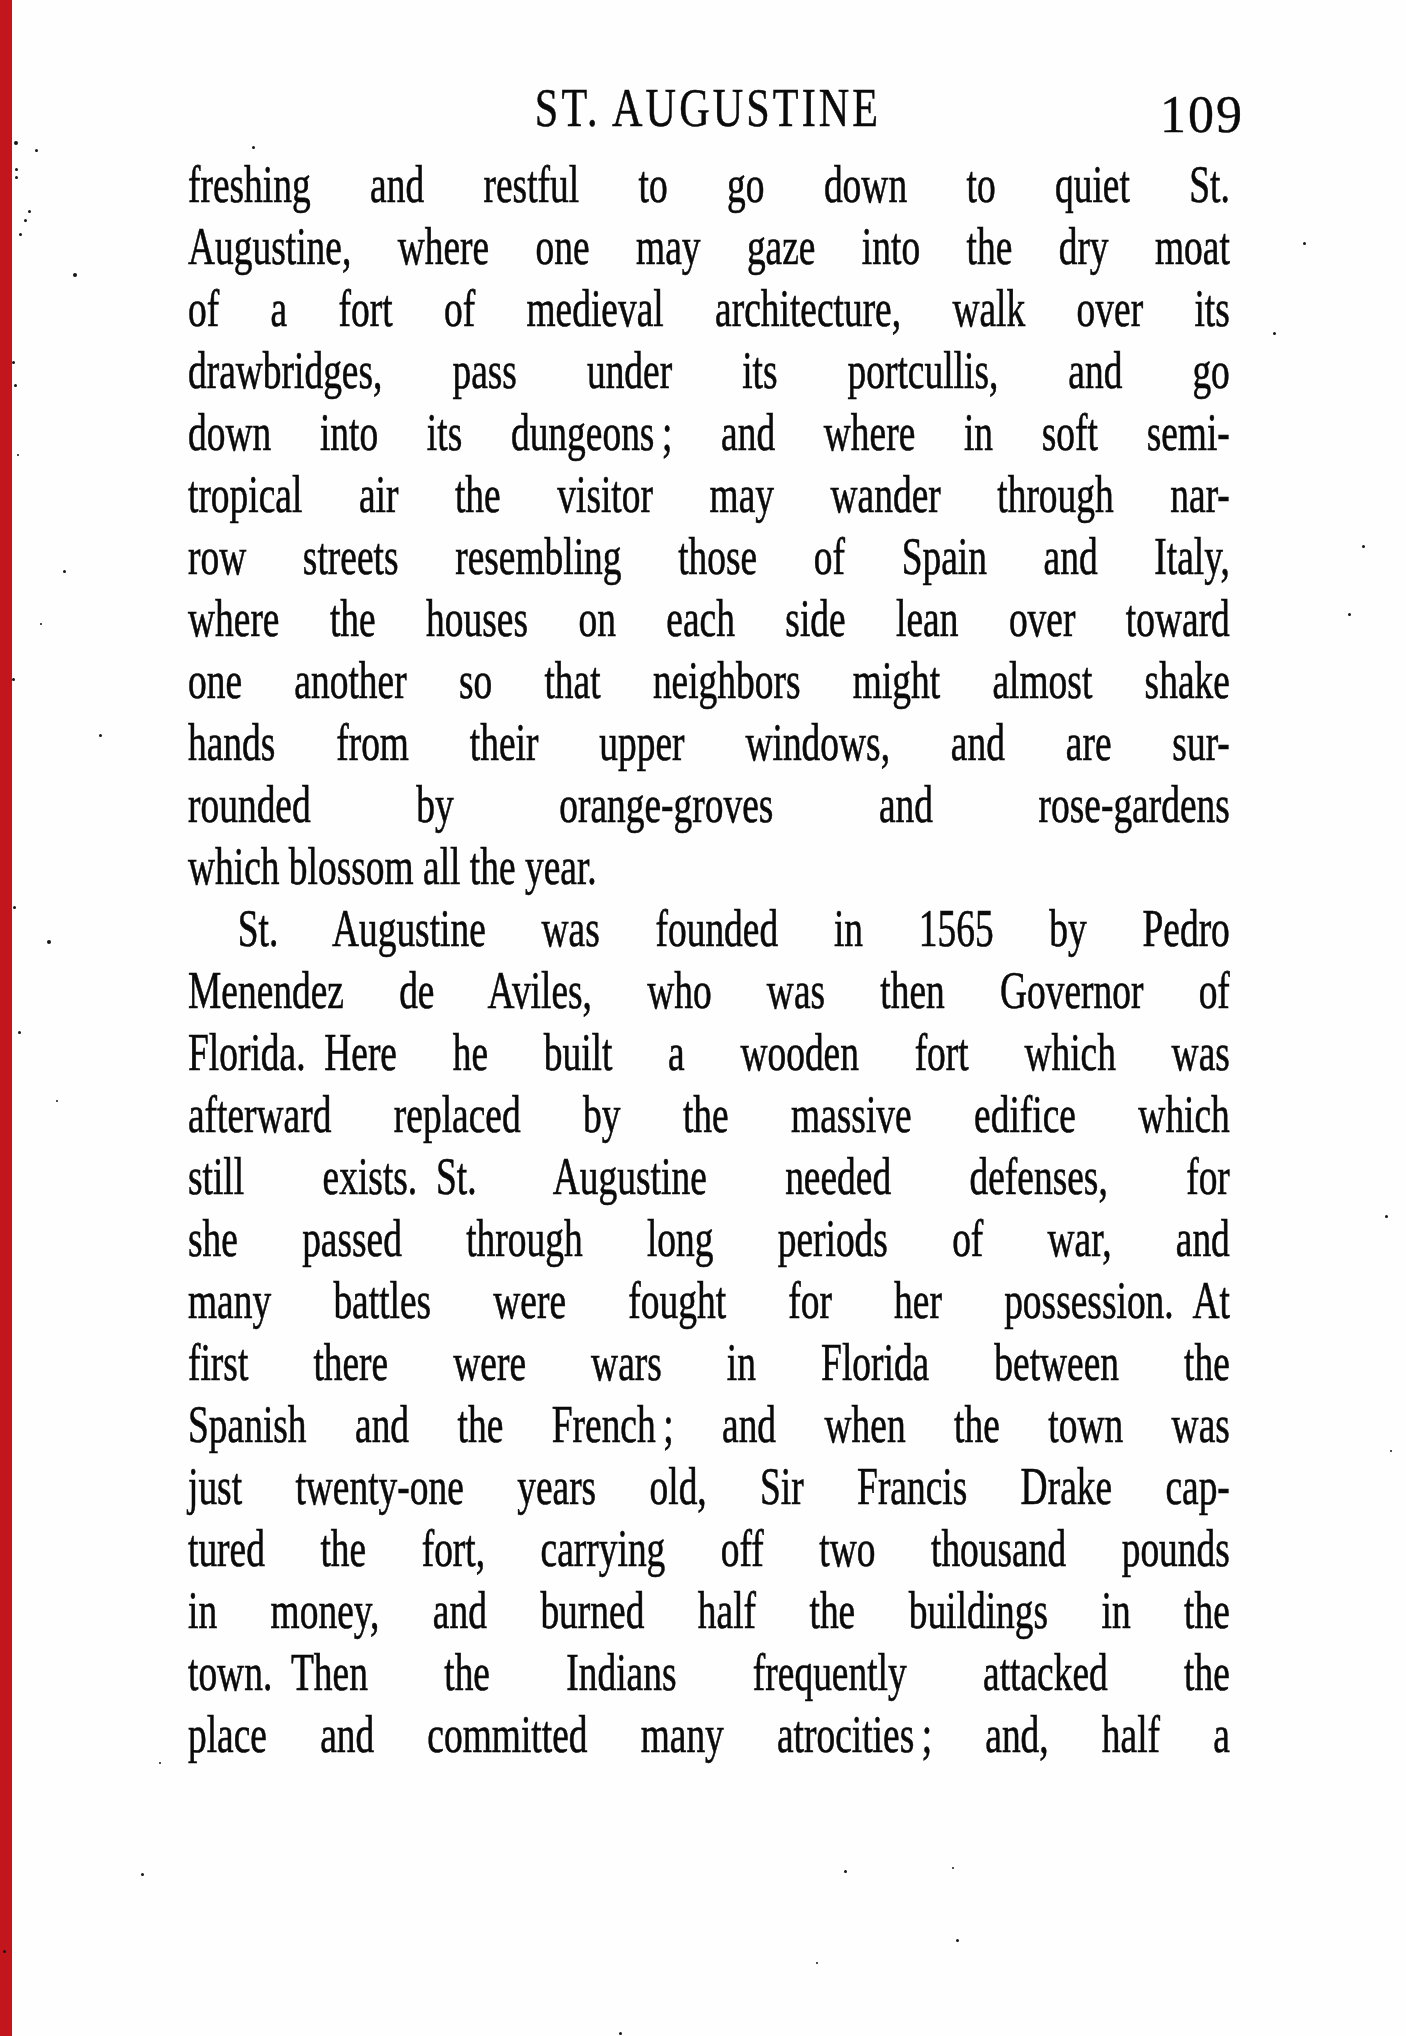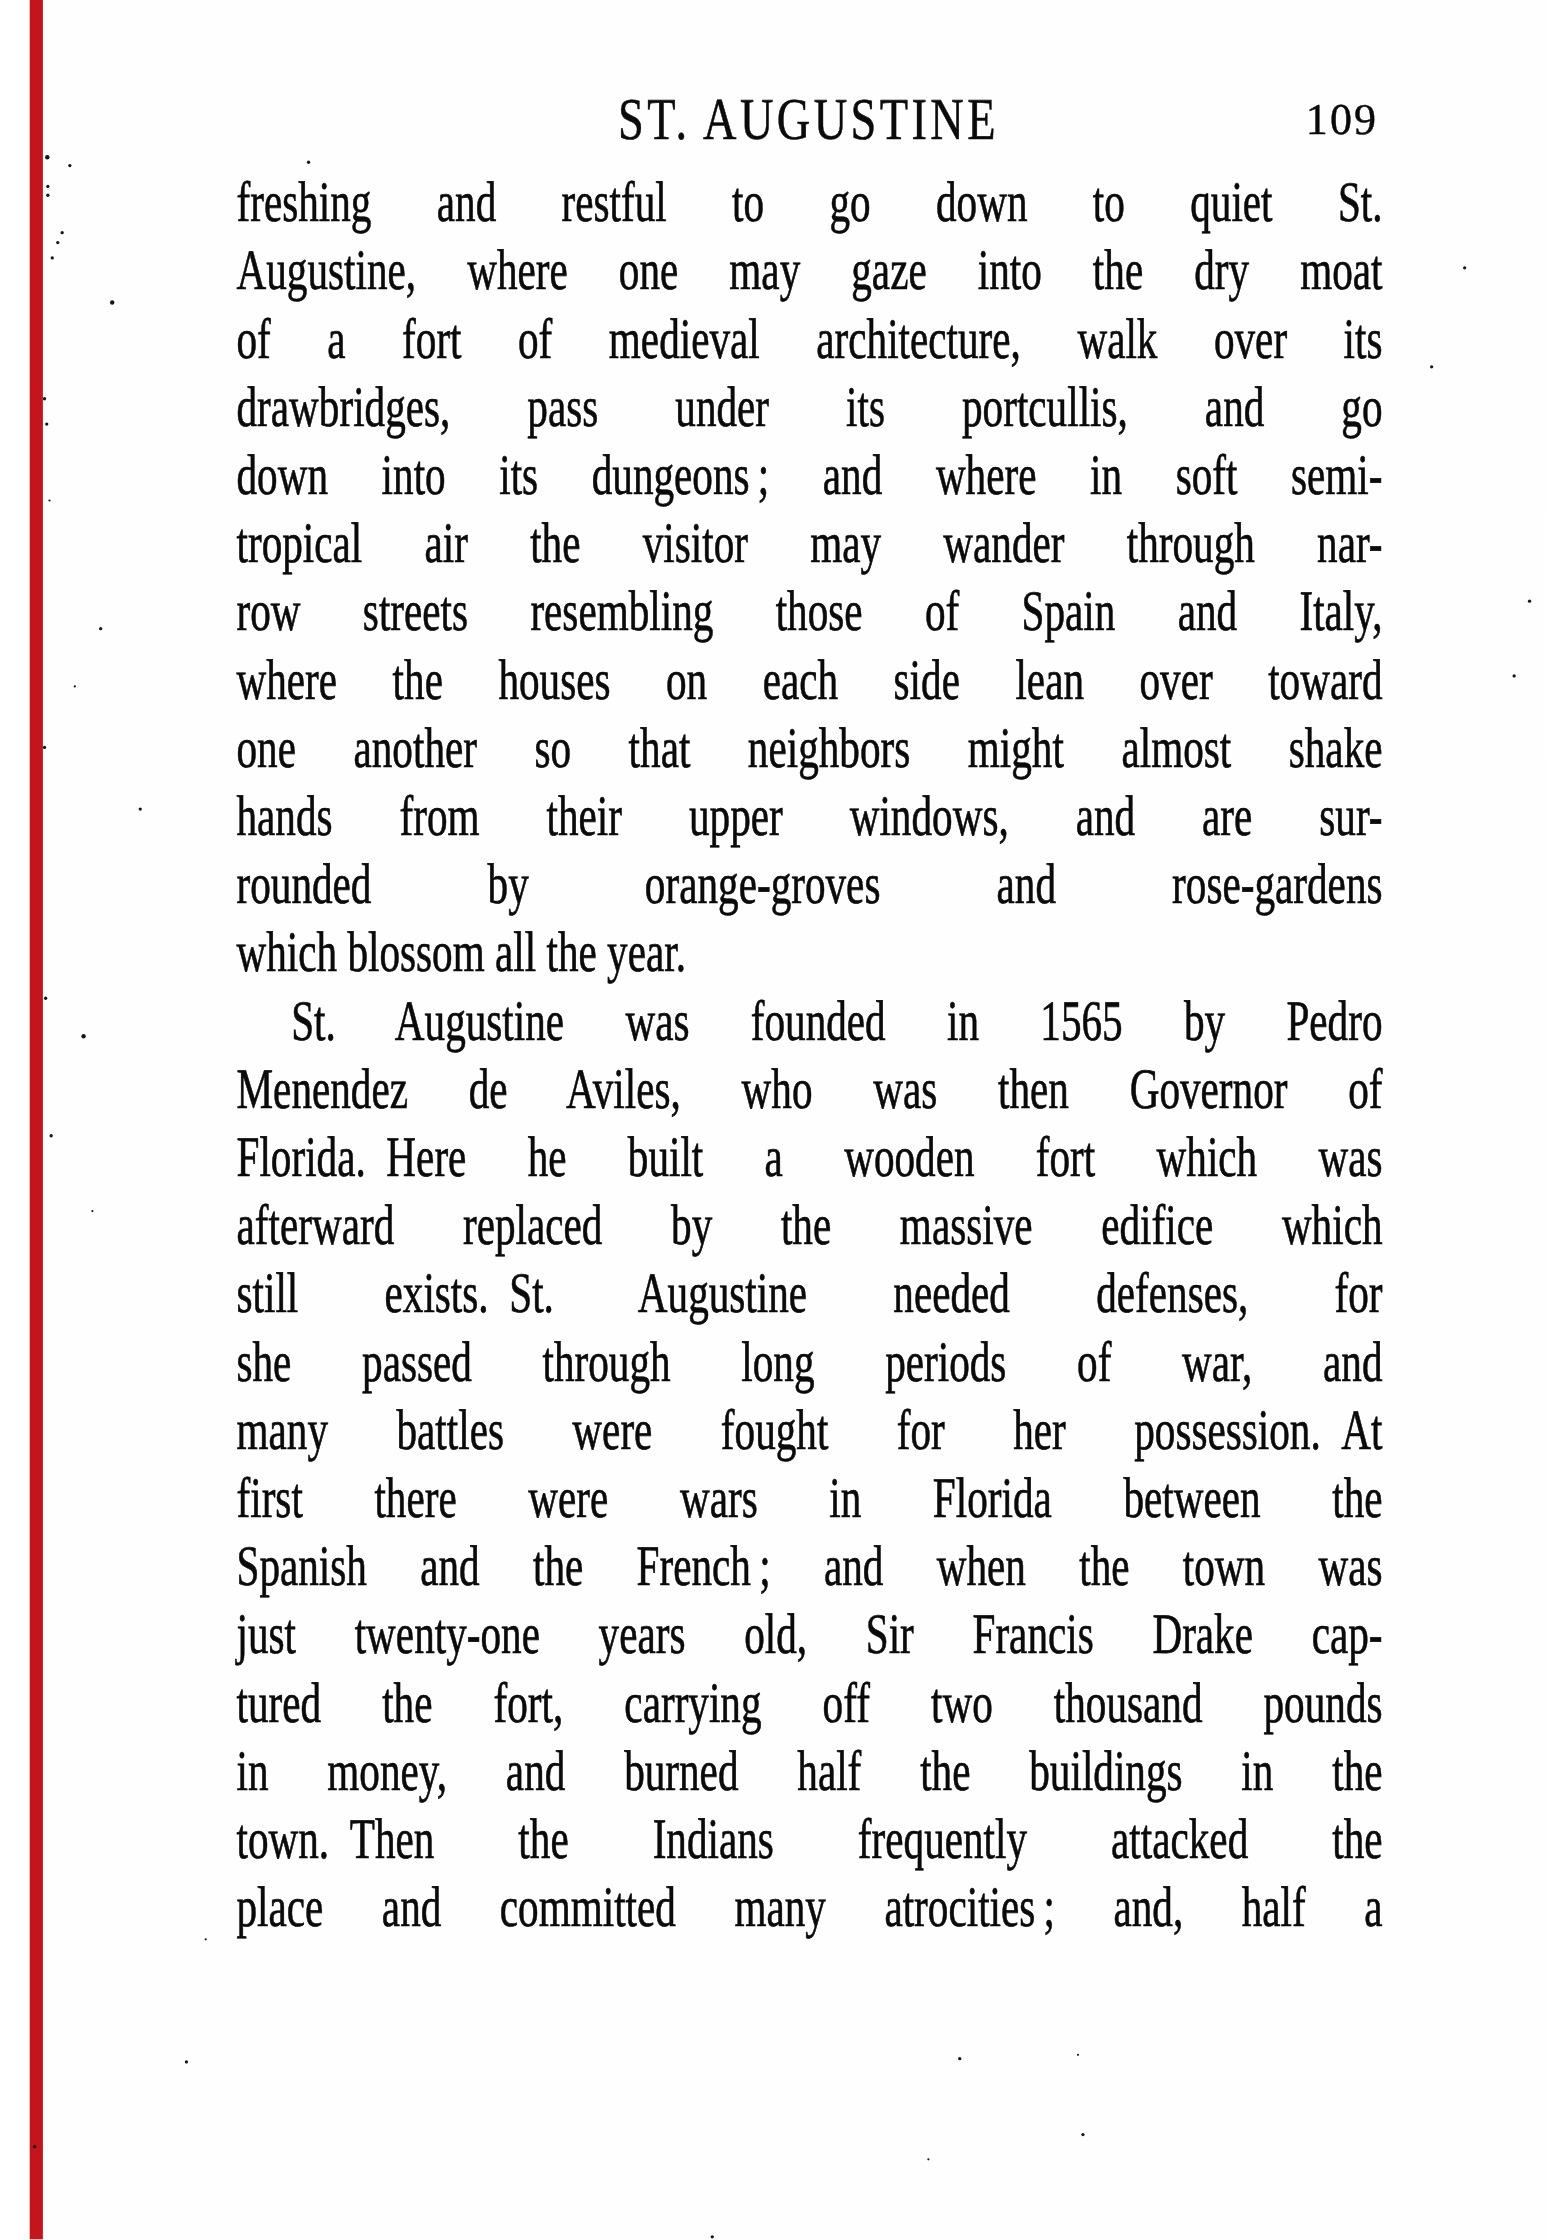--- a/index.html
+++ b/index.html
@@ -11,7 +11,7 @@
     font-family:"Liberation Serif","DejaVu Serif",serif;
     color:#0a0a0a;
   }
-  .page{position:absolute;inset:0;background:#fffefe;margin-left:27px;}
+  .page{position:absolute;inset:0;background:#fffefe;}
   .edge-strip{
     position:absolute;left:0;top:0;width:12px;height:2036px;
   }

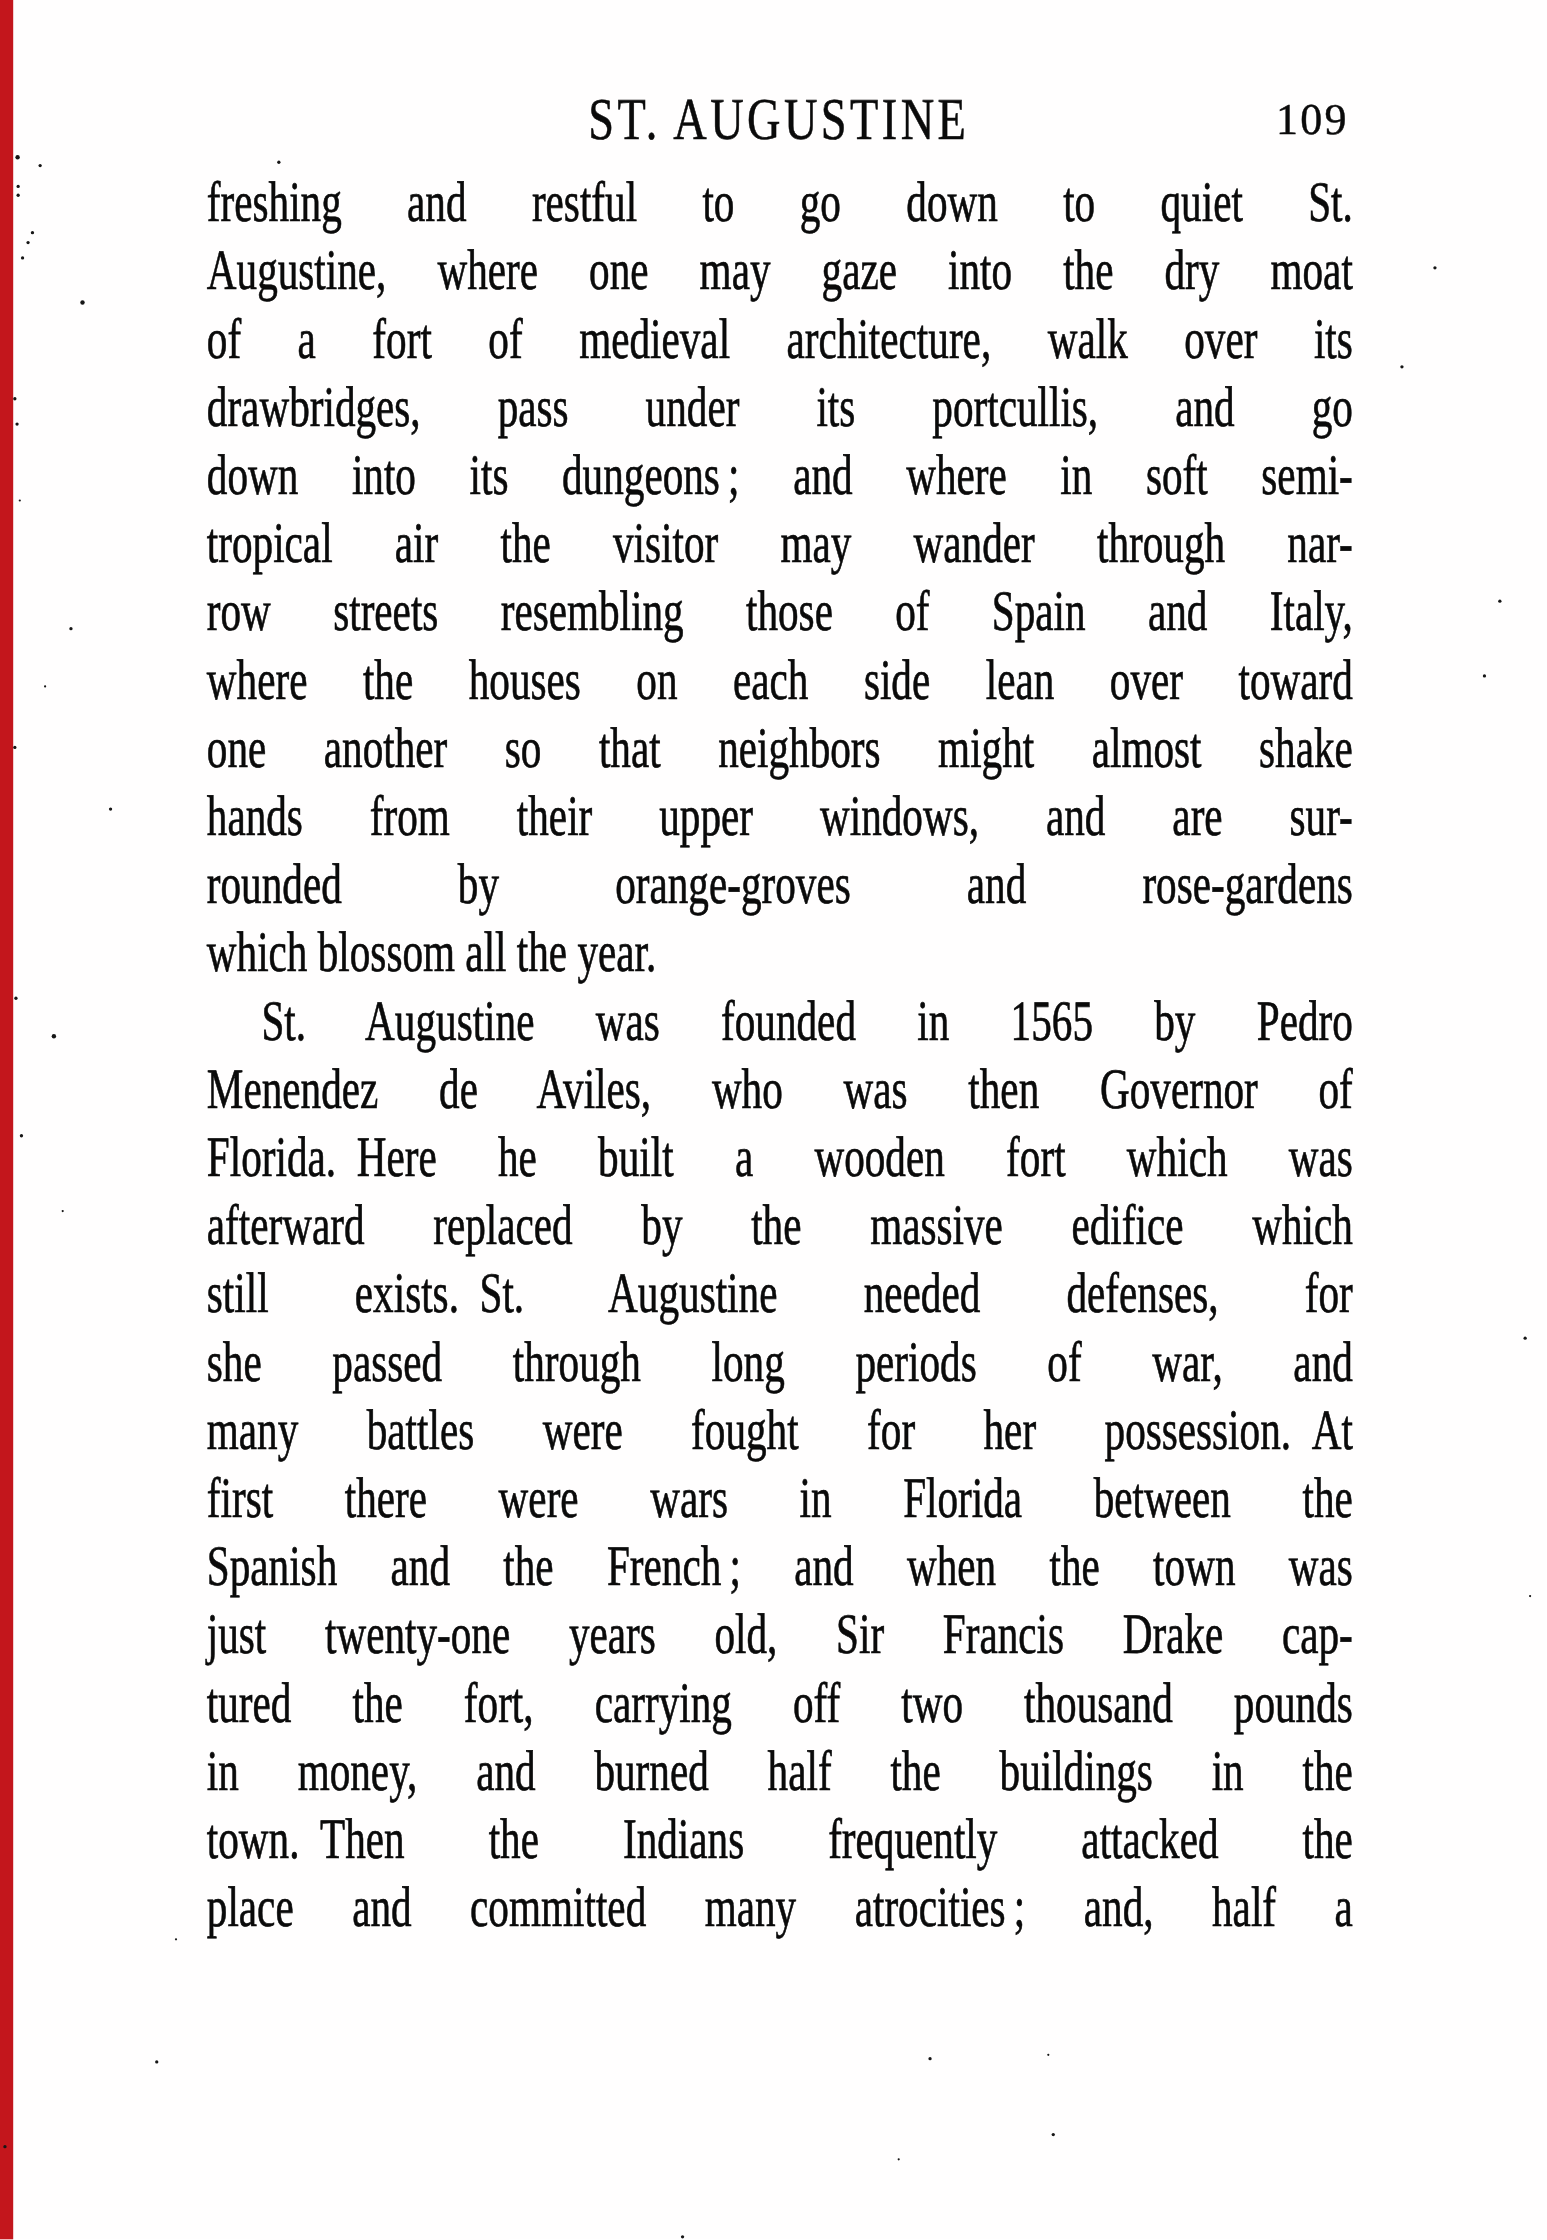--- a/index.html
+++ b/index.html
@@ -29,7 +29,7 @@
   }
   .page-number{
     position:absolute;left:1160px;top:89px;
-    font-size:40px;line-height:1;
+    font-size:52px;line-height:1;
     letter-spacing:2px;
     font-family:Liberation Serif, serif;
     -webkit-text-stroke:0.4px #0a0a0a;

